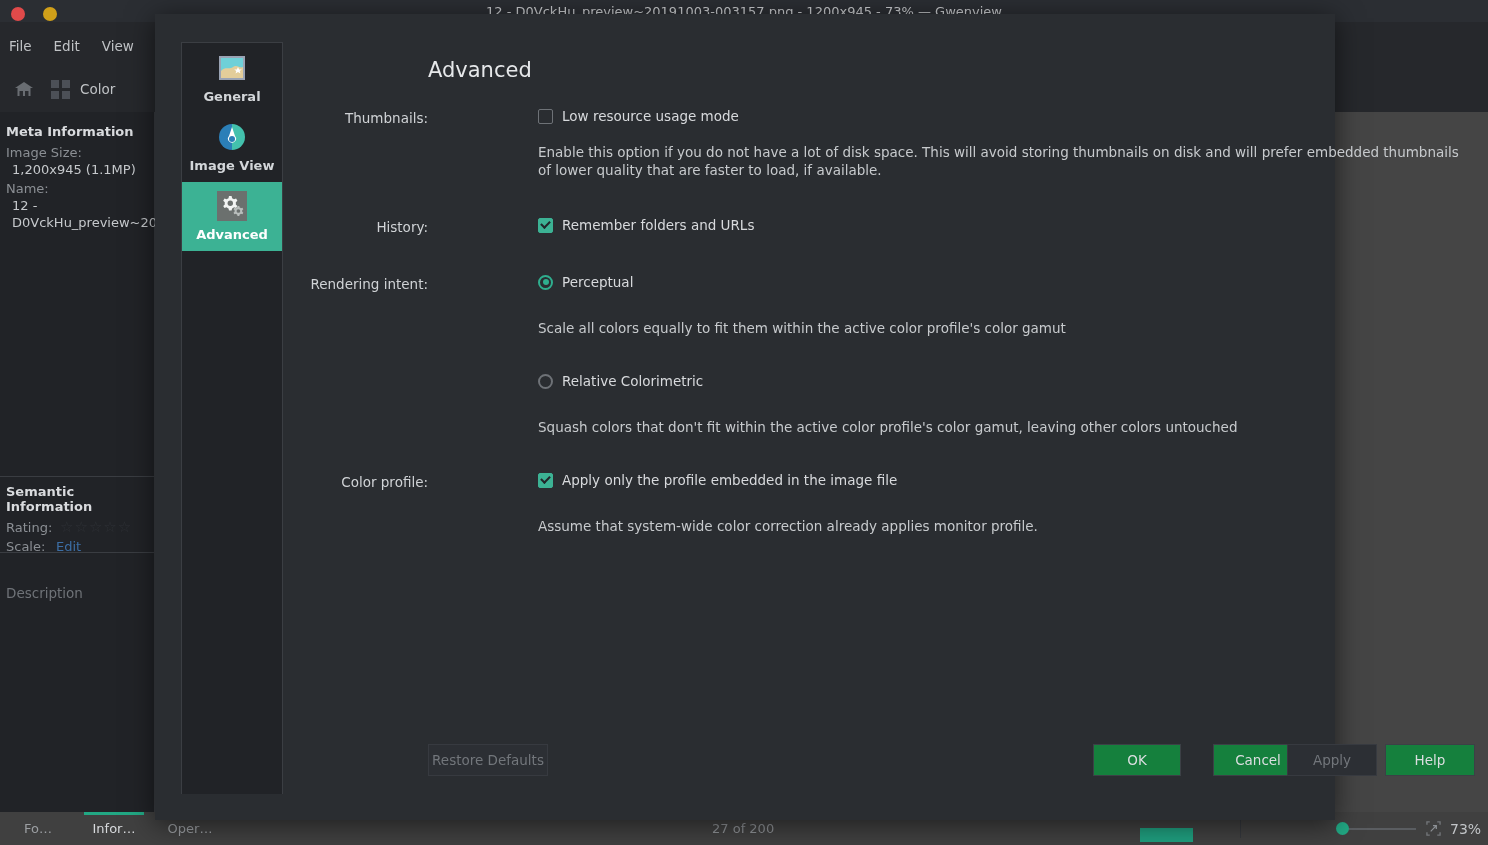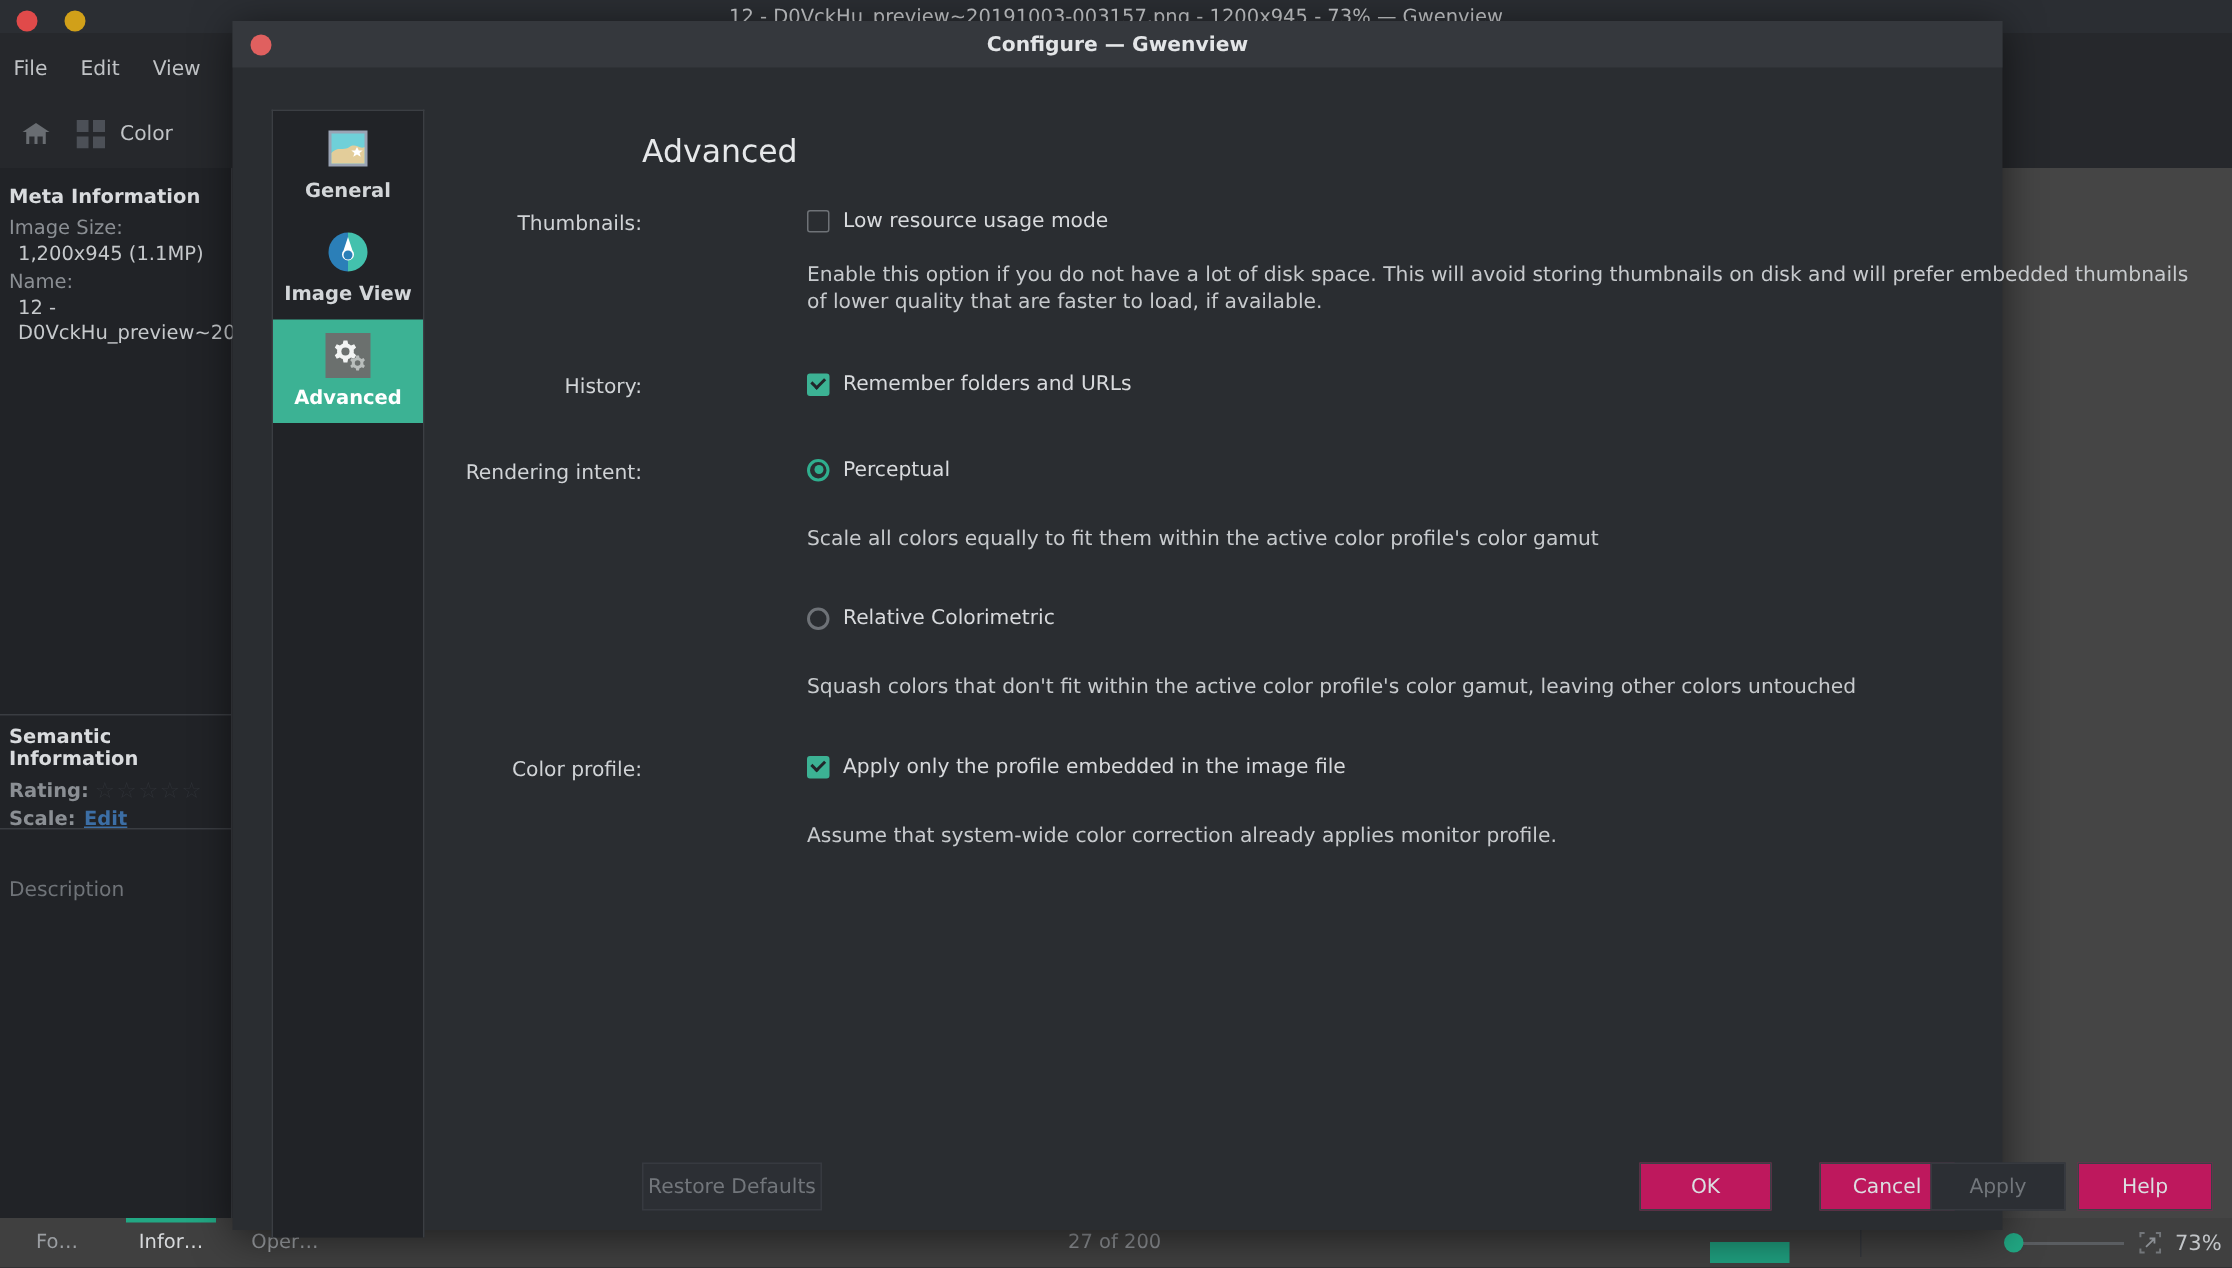--- a/index.html
+++ b/index.html
@@ -481,10 +481,6 @@
 
 <div id="dialog">
 
-  <div id="dialog-titlebar">
-    <div id="dialog-close-dot"></div>
-    <span id="dialog-title">Configure — Gwenview</span>
-  </div>
 
   <div id="dialog-body">
 

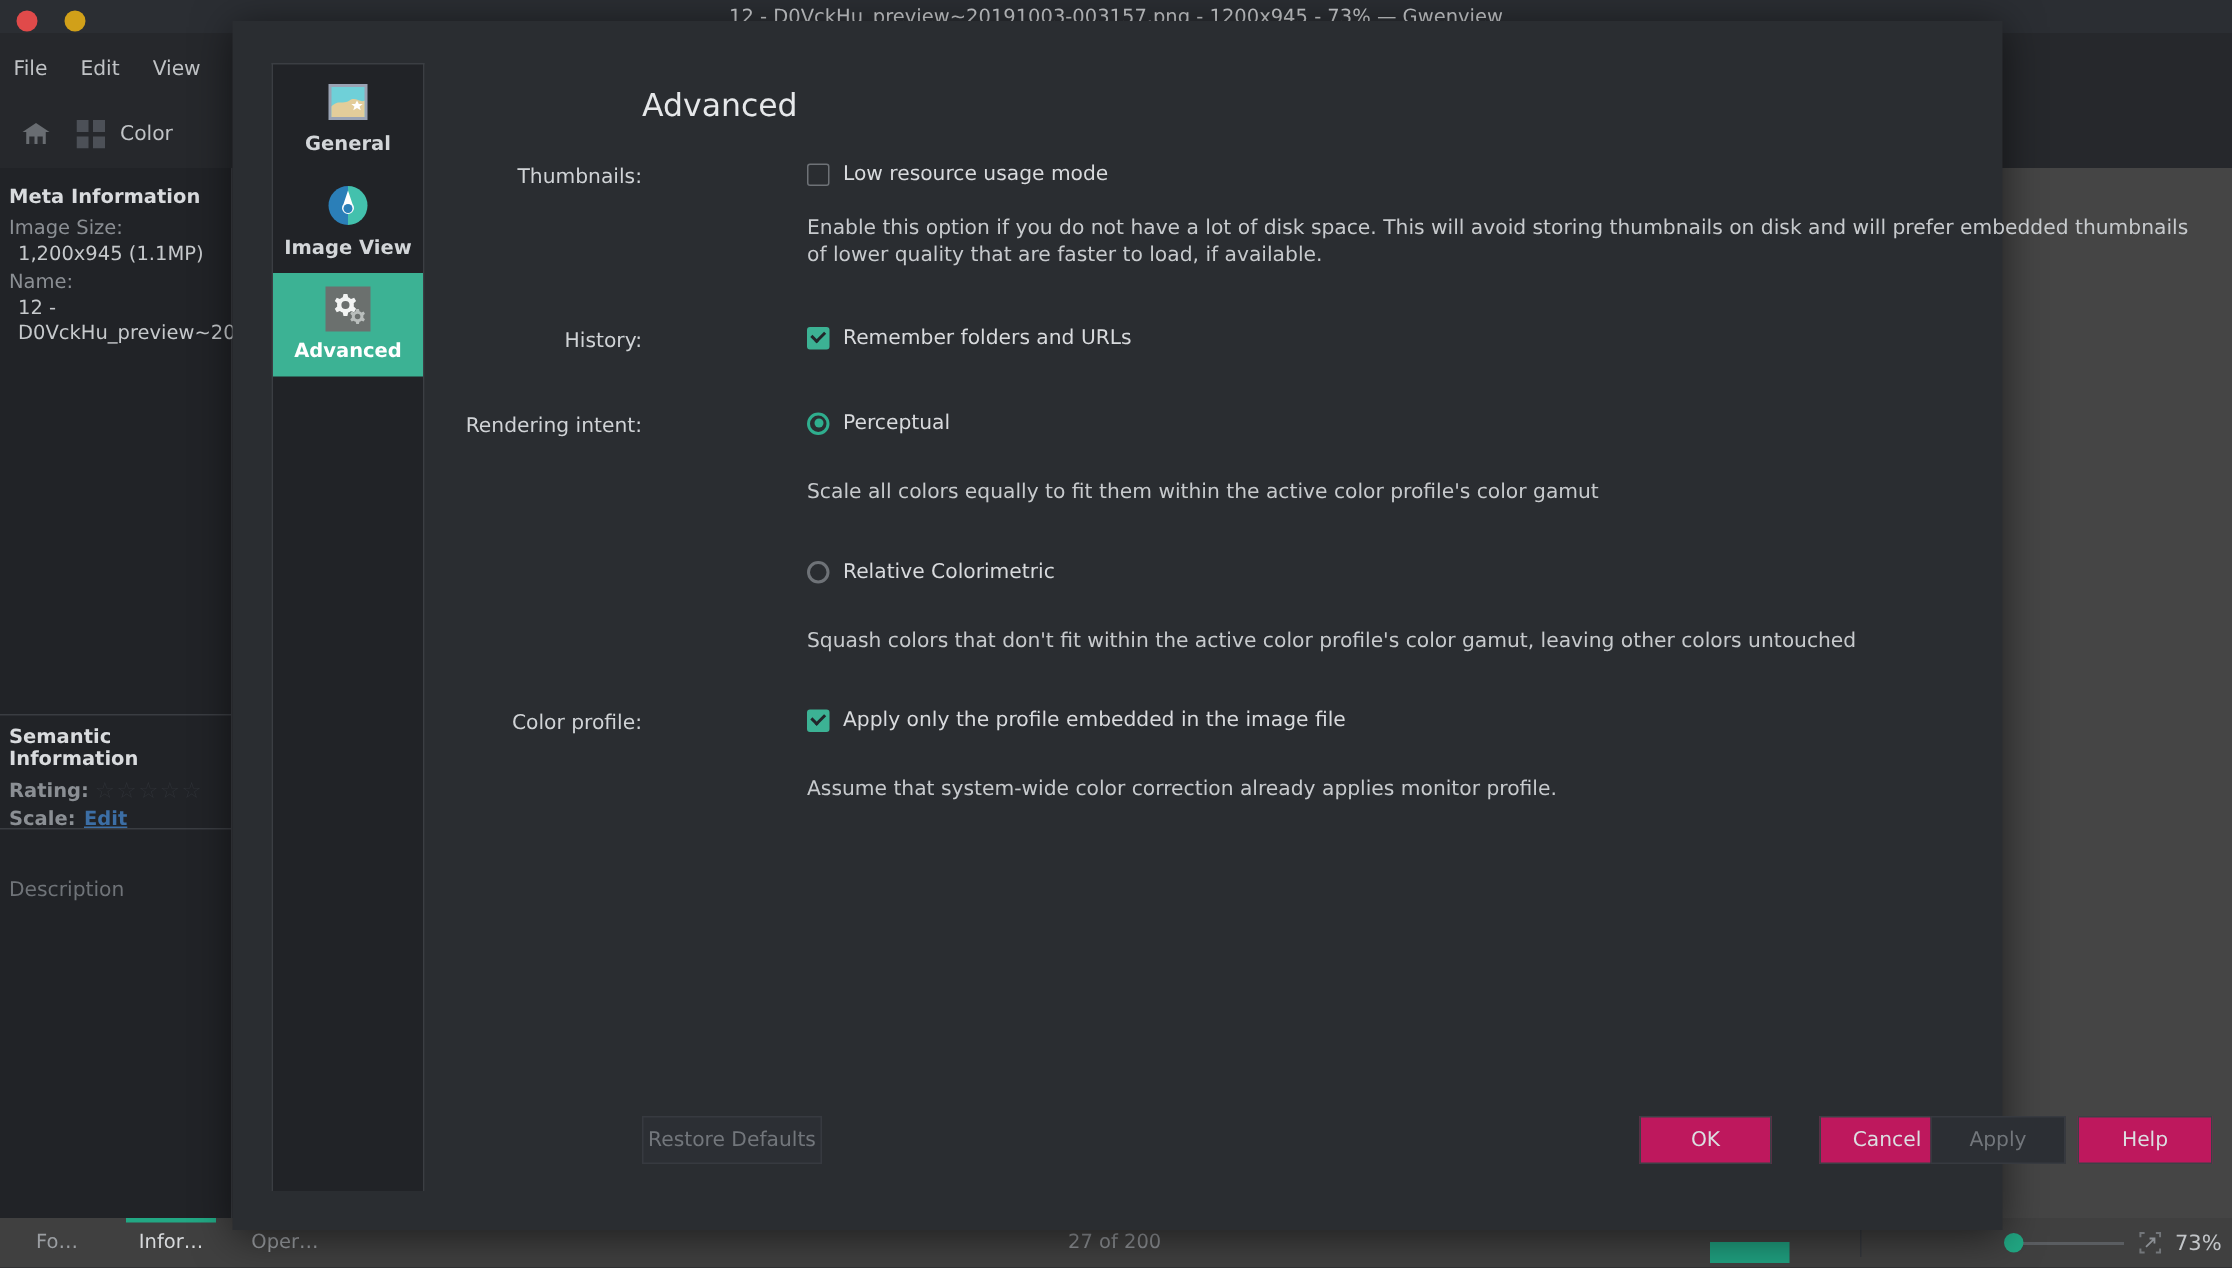--- a/index.html
+++ b/index.html
@@ -111,7 +111,6 @@
     align-items: center;
     padding: 2px 0 2px 6px;
     font-size: 13px;
-    font-weight: bold;
   }
   .inline-row .sb-key { min-width: 50px; }
   .stars { display: flex; gap: 1px; margin-left: 4px; }

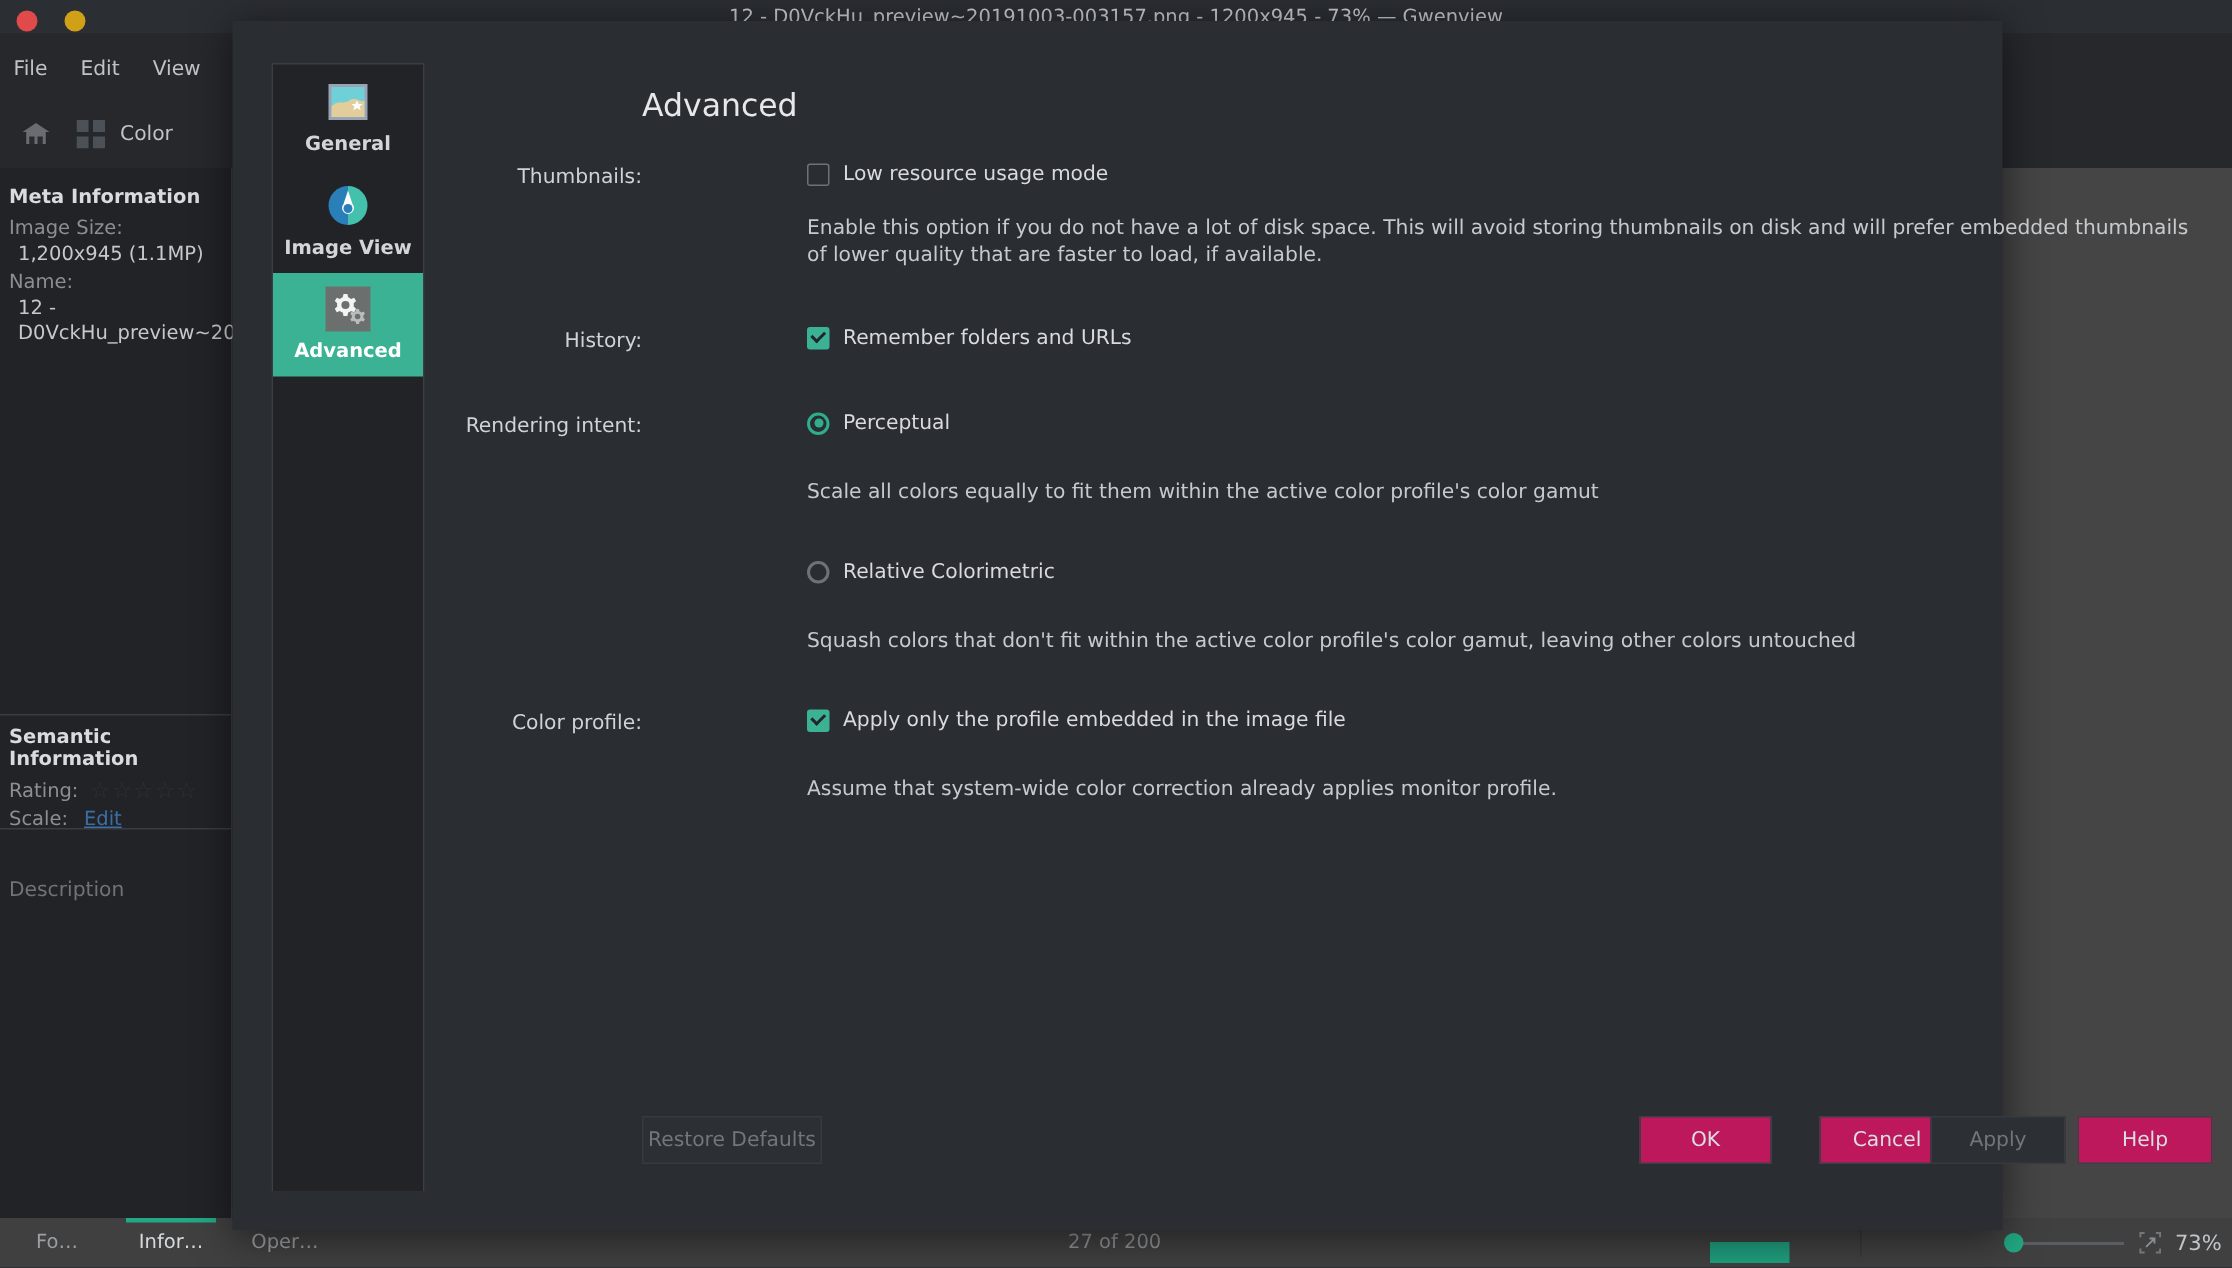--- a/index.html
+++ b/index.html
@@ -359,7 +359,7 @@
   .dlg-btn {
     position: absolute;
     height: 30px;
-    background: #be185d;
+    background: #15803d;
     border: 1px solid #3c4046;
     color: #dcdee1;
     font-size: 13.5px;

